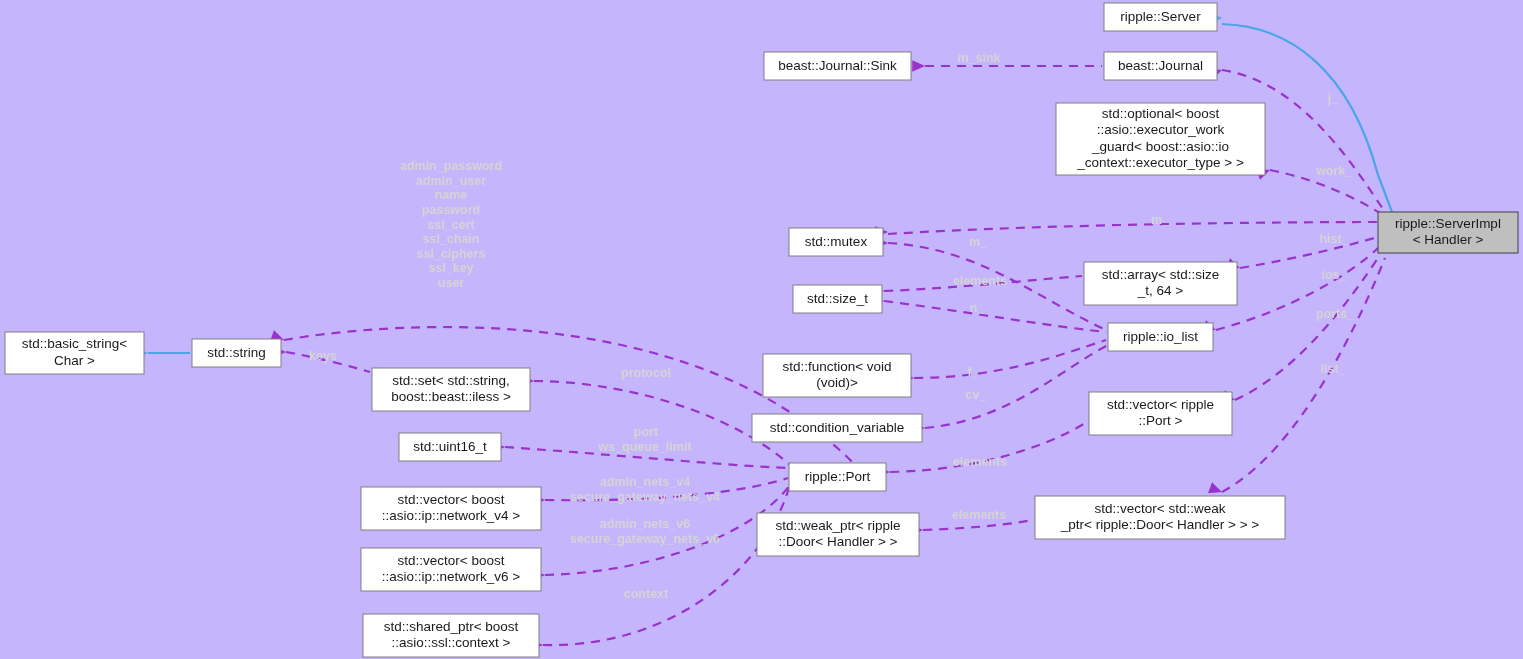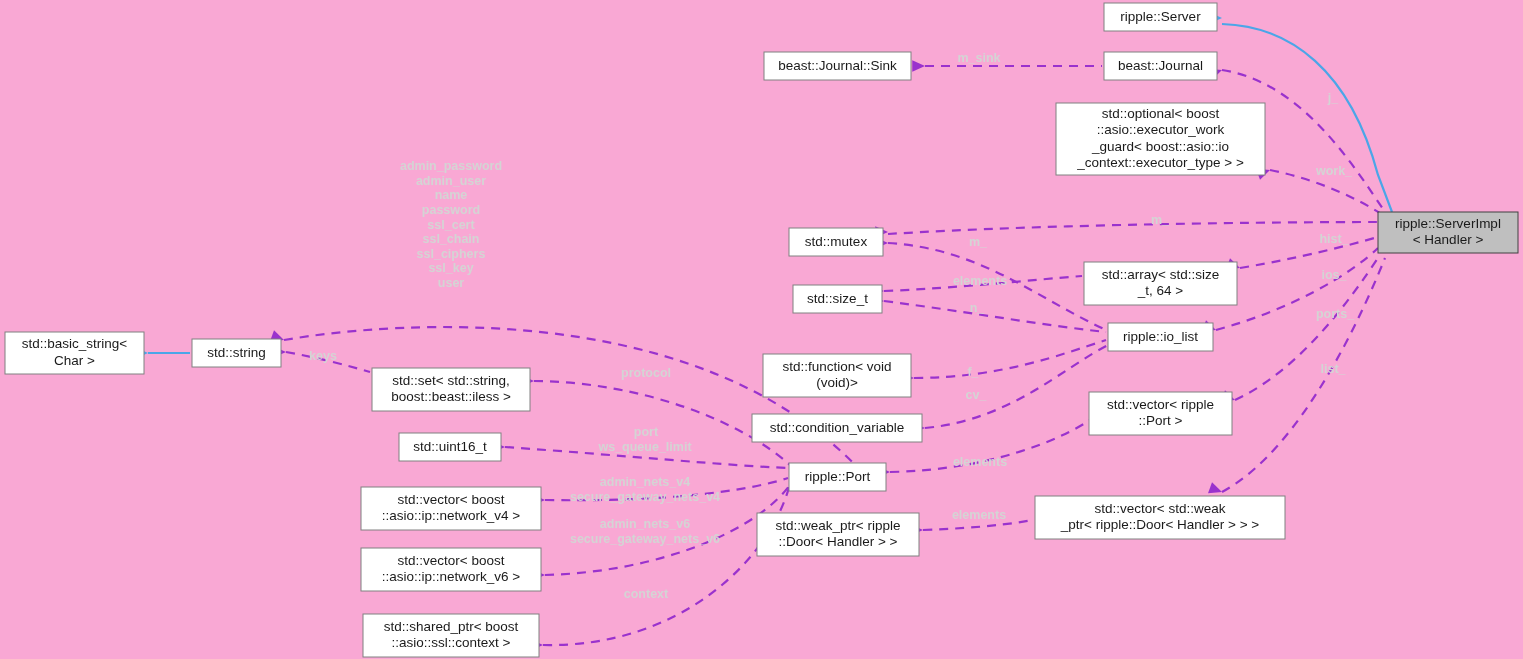--- a/index.html
+++ b/index.html
@@ -11,7 +11,7 @@
     position: relative;
     width: 1523px;
     height: 659px;
-    background: #f9a8d4;
+    background: #c4b5fd;
     overflow: hidden;
     font-family: "Liberation Sans", sans-serif;
   }

